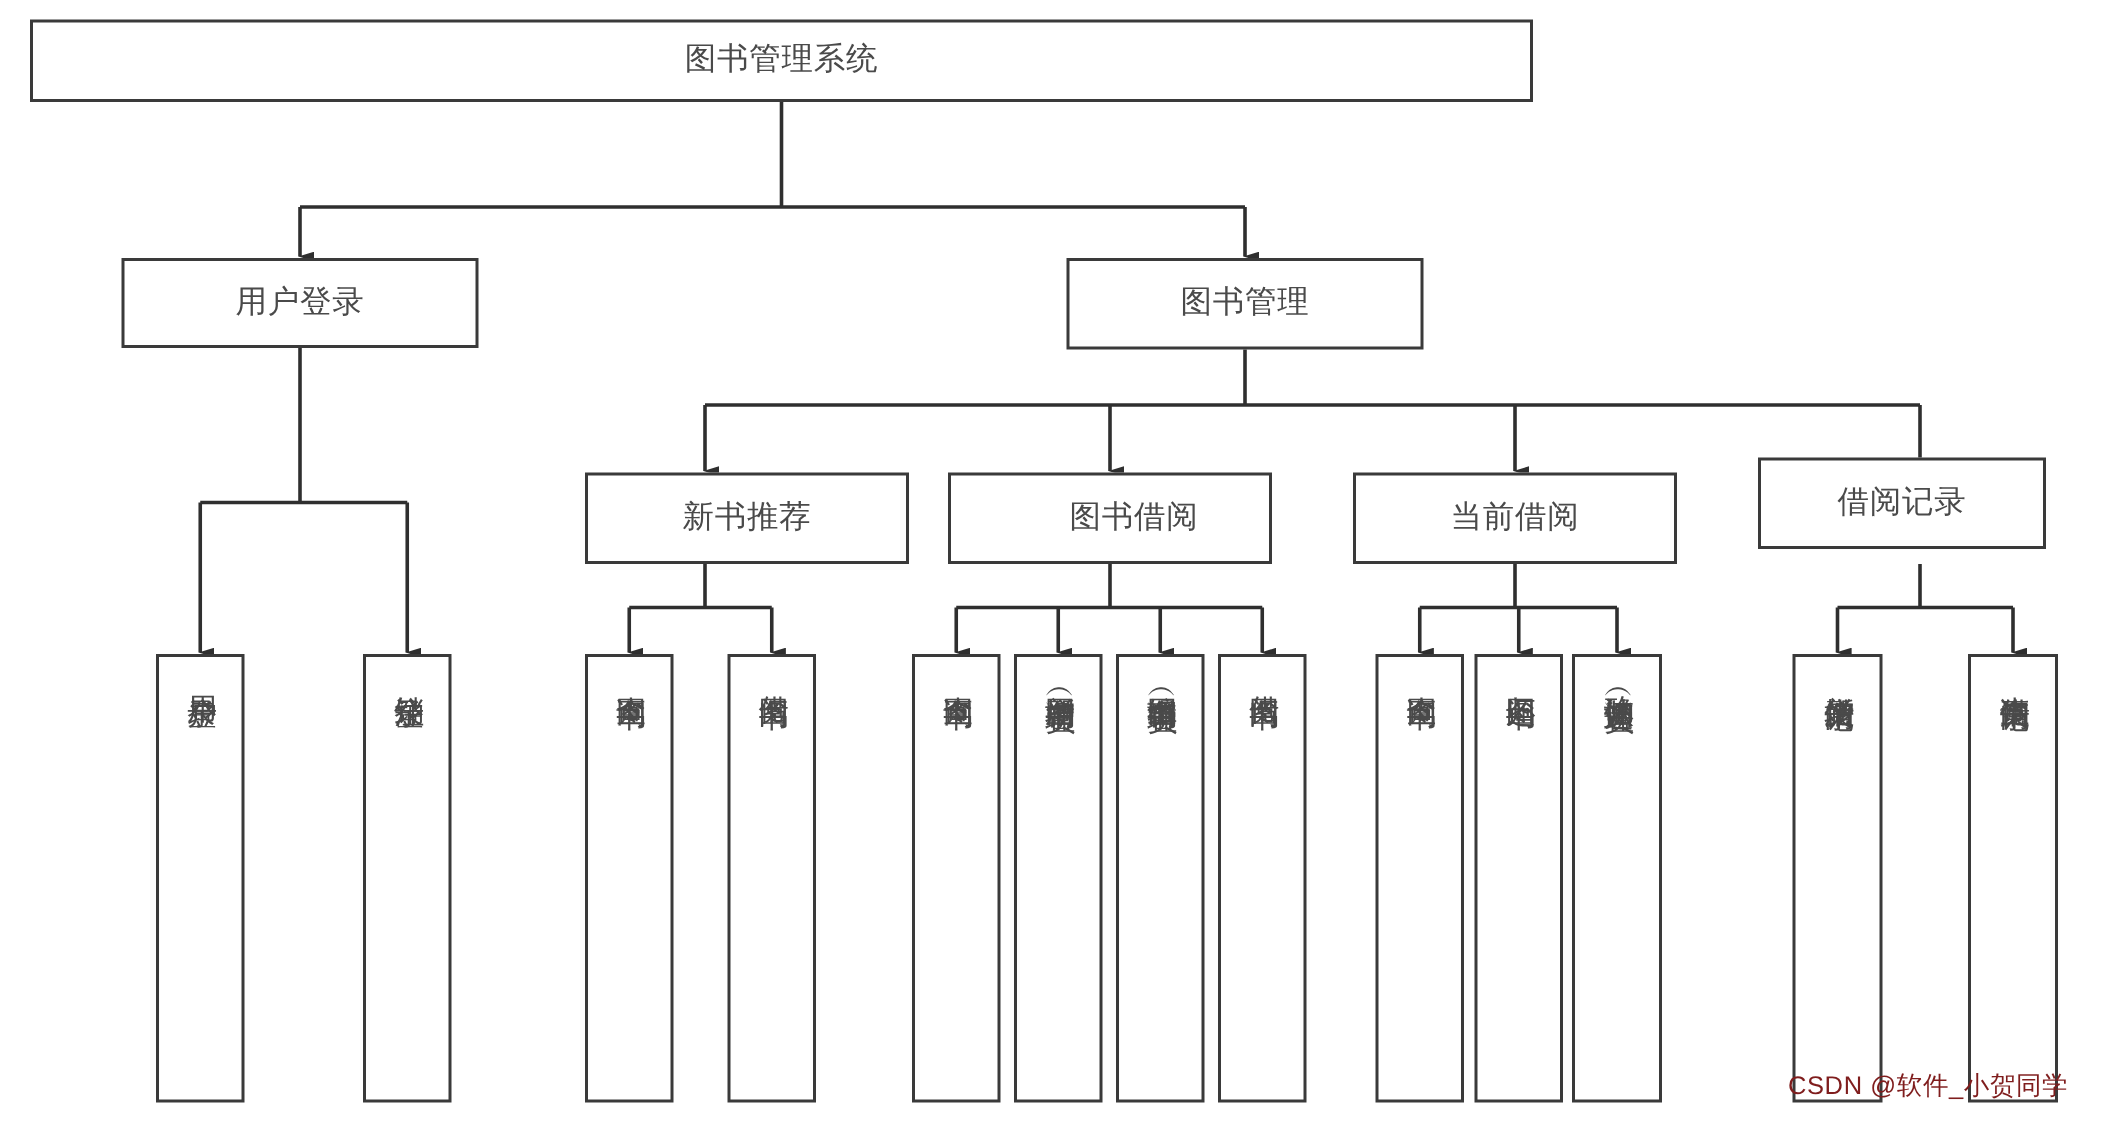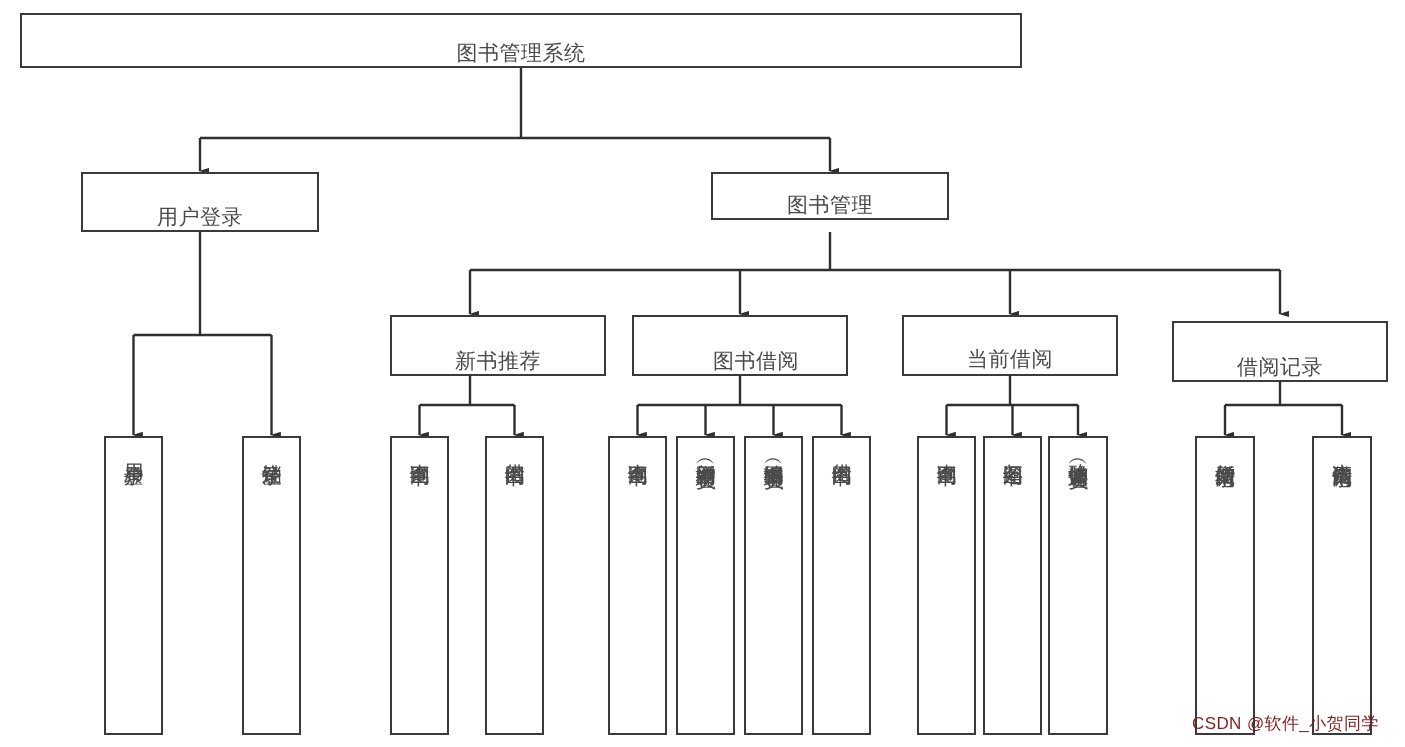--- a/index.html
+++ b/index.html
@@ -33,7 +33,7 @@
     background: #ffffff;
     border: 2px solid #3a3a3a;
     display: flex;
-    align-items: flex-end;
+    align-items: center;
     justify-content: center;
     color: #4a4a4a;
     line-height: 1.18;

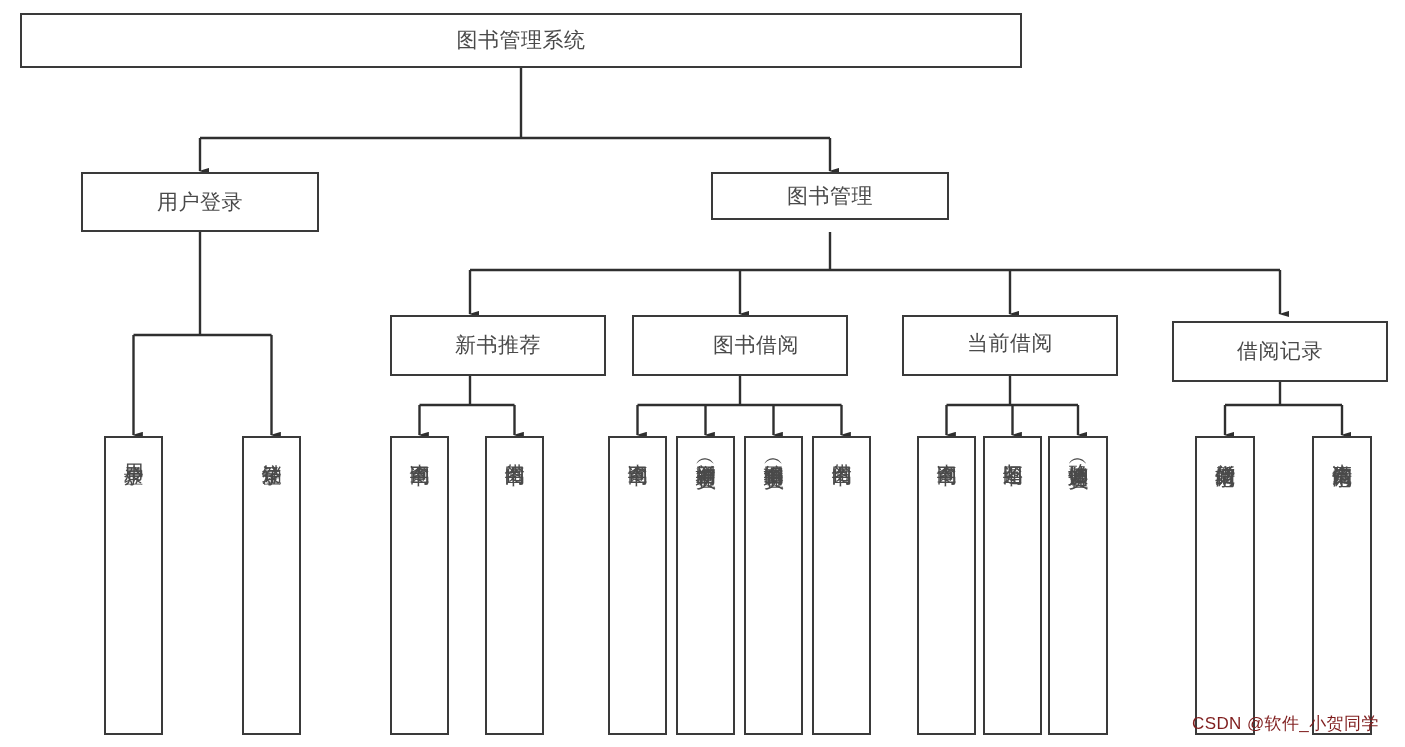--- a/index.html
+++ b/index.html
@@ -118,7 +118,7 @@
       <div class="node-box horizontal" style="left: 81px; top: 172px; width: 238px; height: 60px;">
         <span class="node-label">用户登录</span>
       </div>
-      <div class="node-box horizontal" style="left: 711px; top: 172px; width: 238px; height: 48px;">
+      <div class="node-box horizontal" style="left: 711px; top: 172px; width: 238px; height: 61px;">
         <span class="node-label">图书管理</span>
       </div>
       <div class="node-box horizontal" style="left: 362px; top: 315px; width: 216px; height: 61px; margin-left: 28px;">

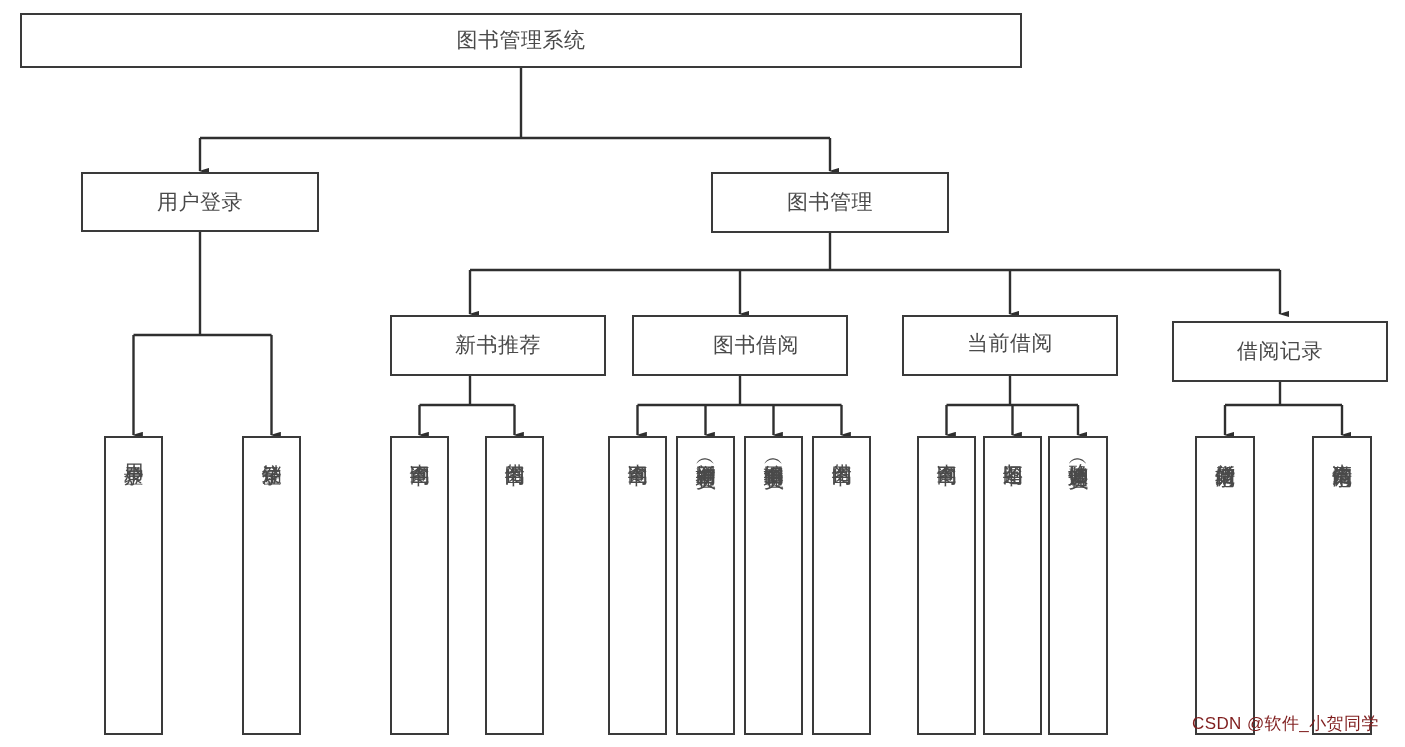--- a/index.html
+++ b/index.html
@@ -127,7 +127,7 @@
       <div class="node-box horizontal" style="left: 632px; top: 315px; width: 216px; height: 61px; padding-left: 32px;">
         <span class="node-label">图书借阅</span>
       </div>
-      <div class="node-box horizontal" style="left: 902px; top: 315px; width: 216px; height: 61px; font-family: Liberation Mono, monospace;">
+      <div class="node-box horizontal" style="left: 902px; top: 315px; width: 216px; height: 61px;">
         <span class="node-label">当前借阅</span>
       </div>
       <div class="node-box horizontal" style="left: 1172px; top: 321px; width: 216px; height: 61px;">

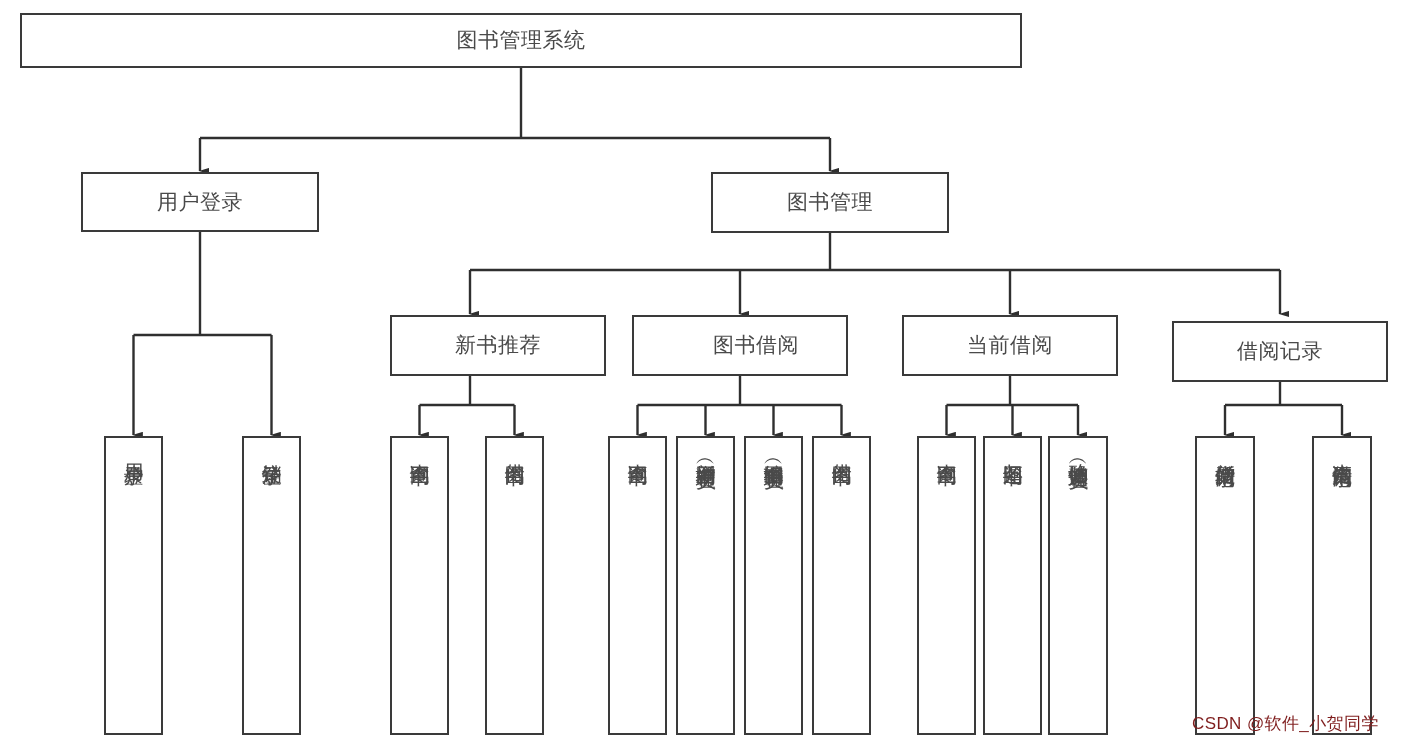--- a/index.html
+++ b/index.html
@@ -130,7 +130,7 @@
       <div class="node-box horizontal" style="left: 902px; top: 315px; width: 216px; height: 61px;">
         <span class="node-label">当前借阅</span>
       </div>
-      <div class="node-box horizontal" style="left: 1172px; top: 321px; width: 216px; height: 61px;">
+      <div class="node-box horizontal" style="left: 1172px; top: 305px; width: 192px; height: 61px;">
         <span class="node-label">借阅记录</span>
       </div>
       <div class="node-box vertical" style="left: 104px; top: 436px; width: 59px; height: 299px;">

